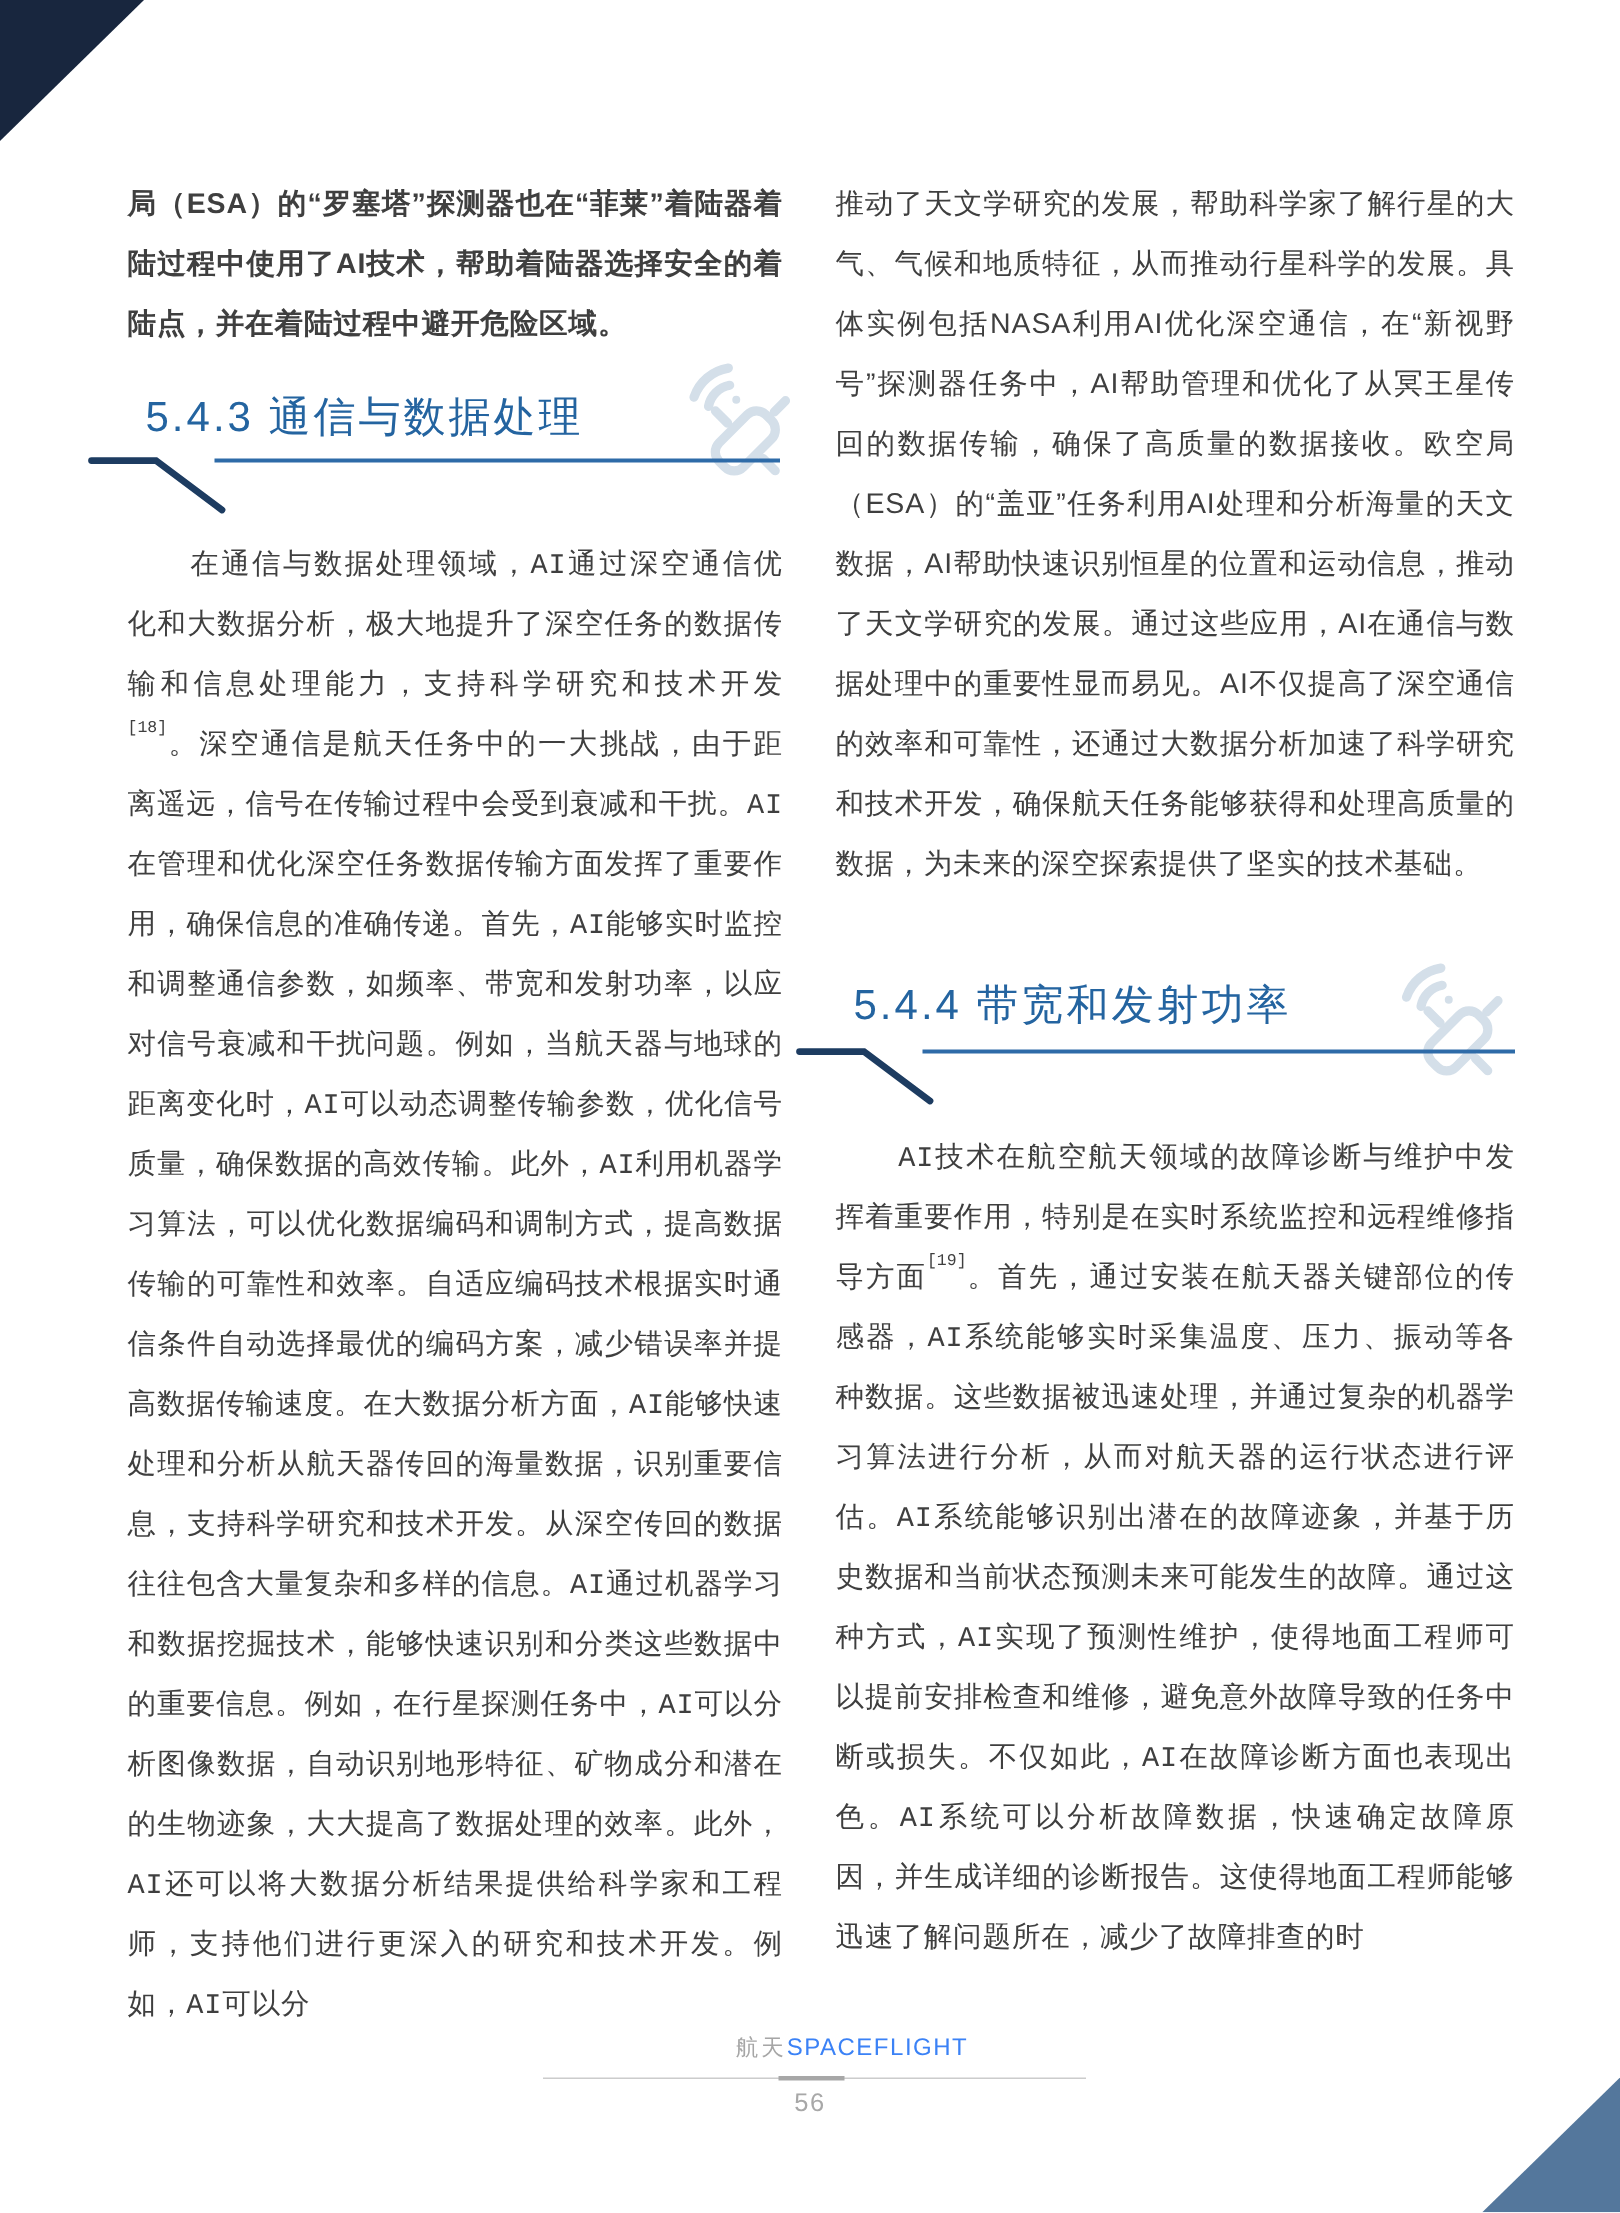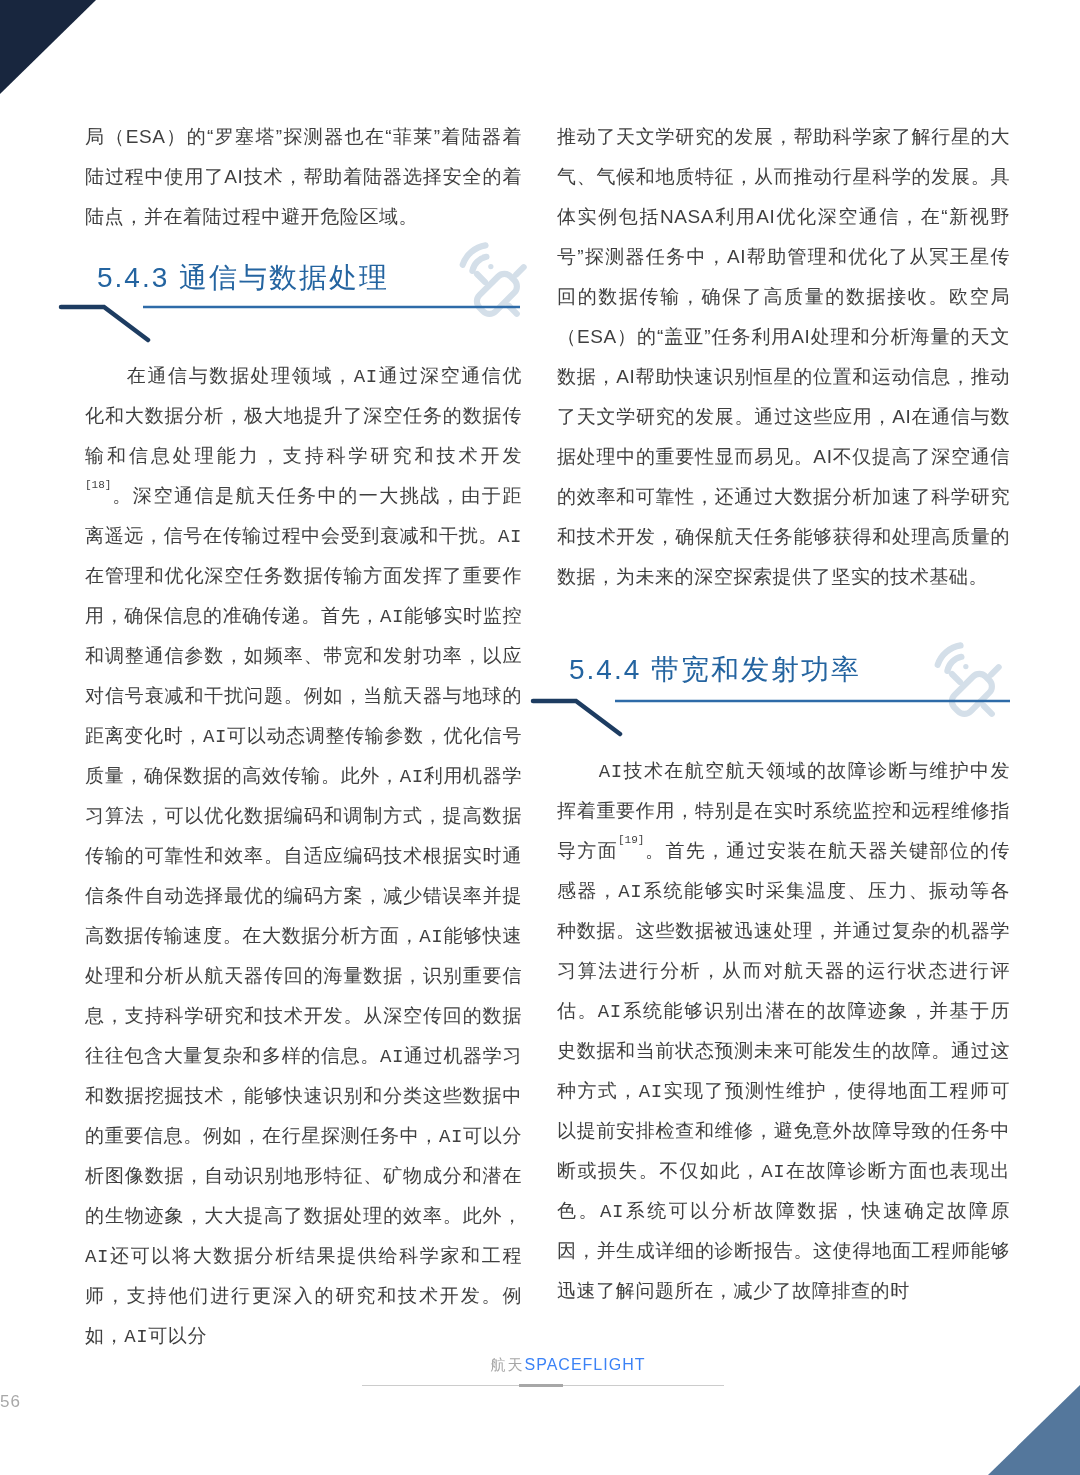--- a/index.html
+++ b/index.html
@@ -54,7 +54,7 @@
 
   <div class="col col-left">
 
-    <p class="body-text" style="top:0;">局（ESA）的“罗塞塔”探测器也在“菲莱”着陆器着陆过程中使用了AI技术，帮助着陆器选择安全的着陆点，并在着陆过程中避开危险区域。</p>
+    <p class="body-text" style="top:0;font-weight:bold;">局（ESA）的“罗塞塔”探测器也在“菲莱”着陆器着陆过程中使用了AI技术，帮助着陆器选择安全的着陆点，并在着陆过程中避开危险区域。</p>
 
     <div class="sec-heading" style="top:144px;">5.4.3 通信与数据处理</div>
 

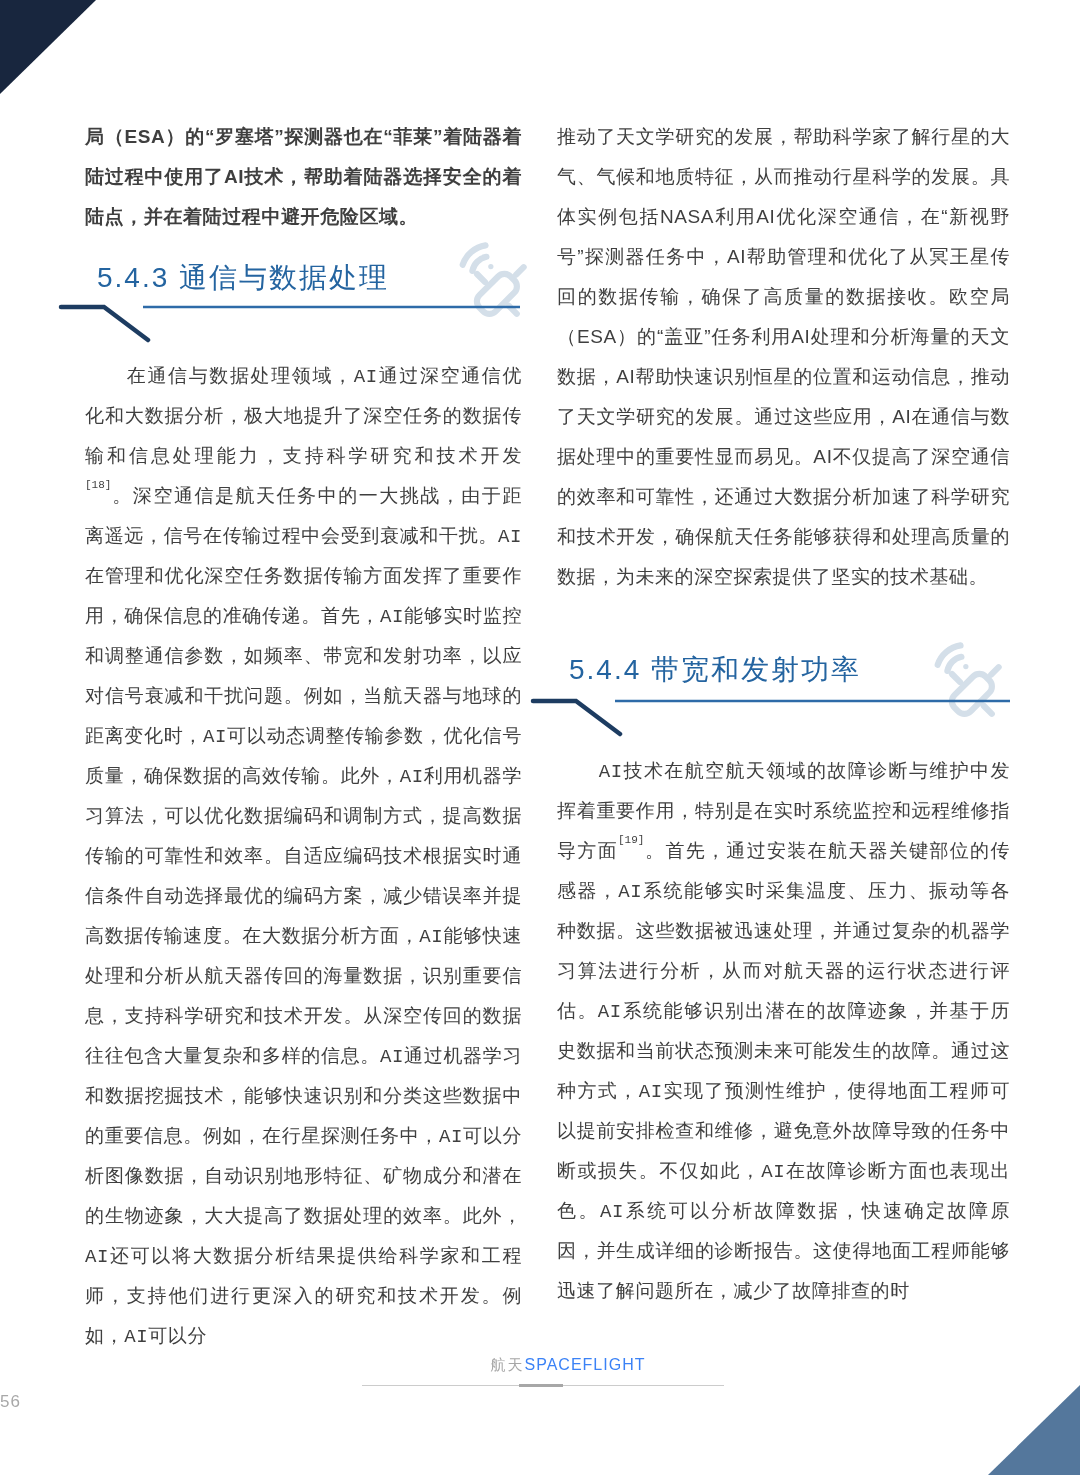--- a/index.html
+++ b/index.html
@@ -40,7 +40,7 @@
   .footer-line{position:absolute;top:1385px;left:362px;width:362px;height:1px;background:#cccccc;}
   .footer-tab{position:absolute;top:1384px;left:519px;width:44px;height:3px;background:#a7a7a7;}
   .page-number{
-    position:absolute;top:1392px;left:0;width:100%;text-align:left;
+    position:absolute;top:1392px;left:0;width:100%;text-align:center;
     font-size:17px;color:#a8a8a8;letter-spacing:1px;
   }
 </style>

